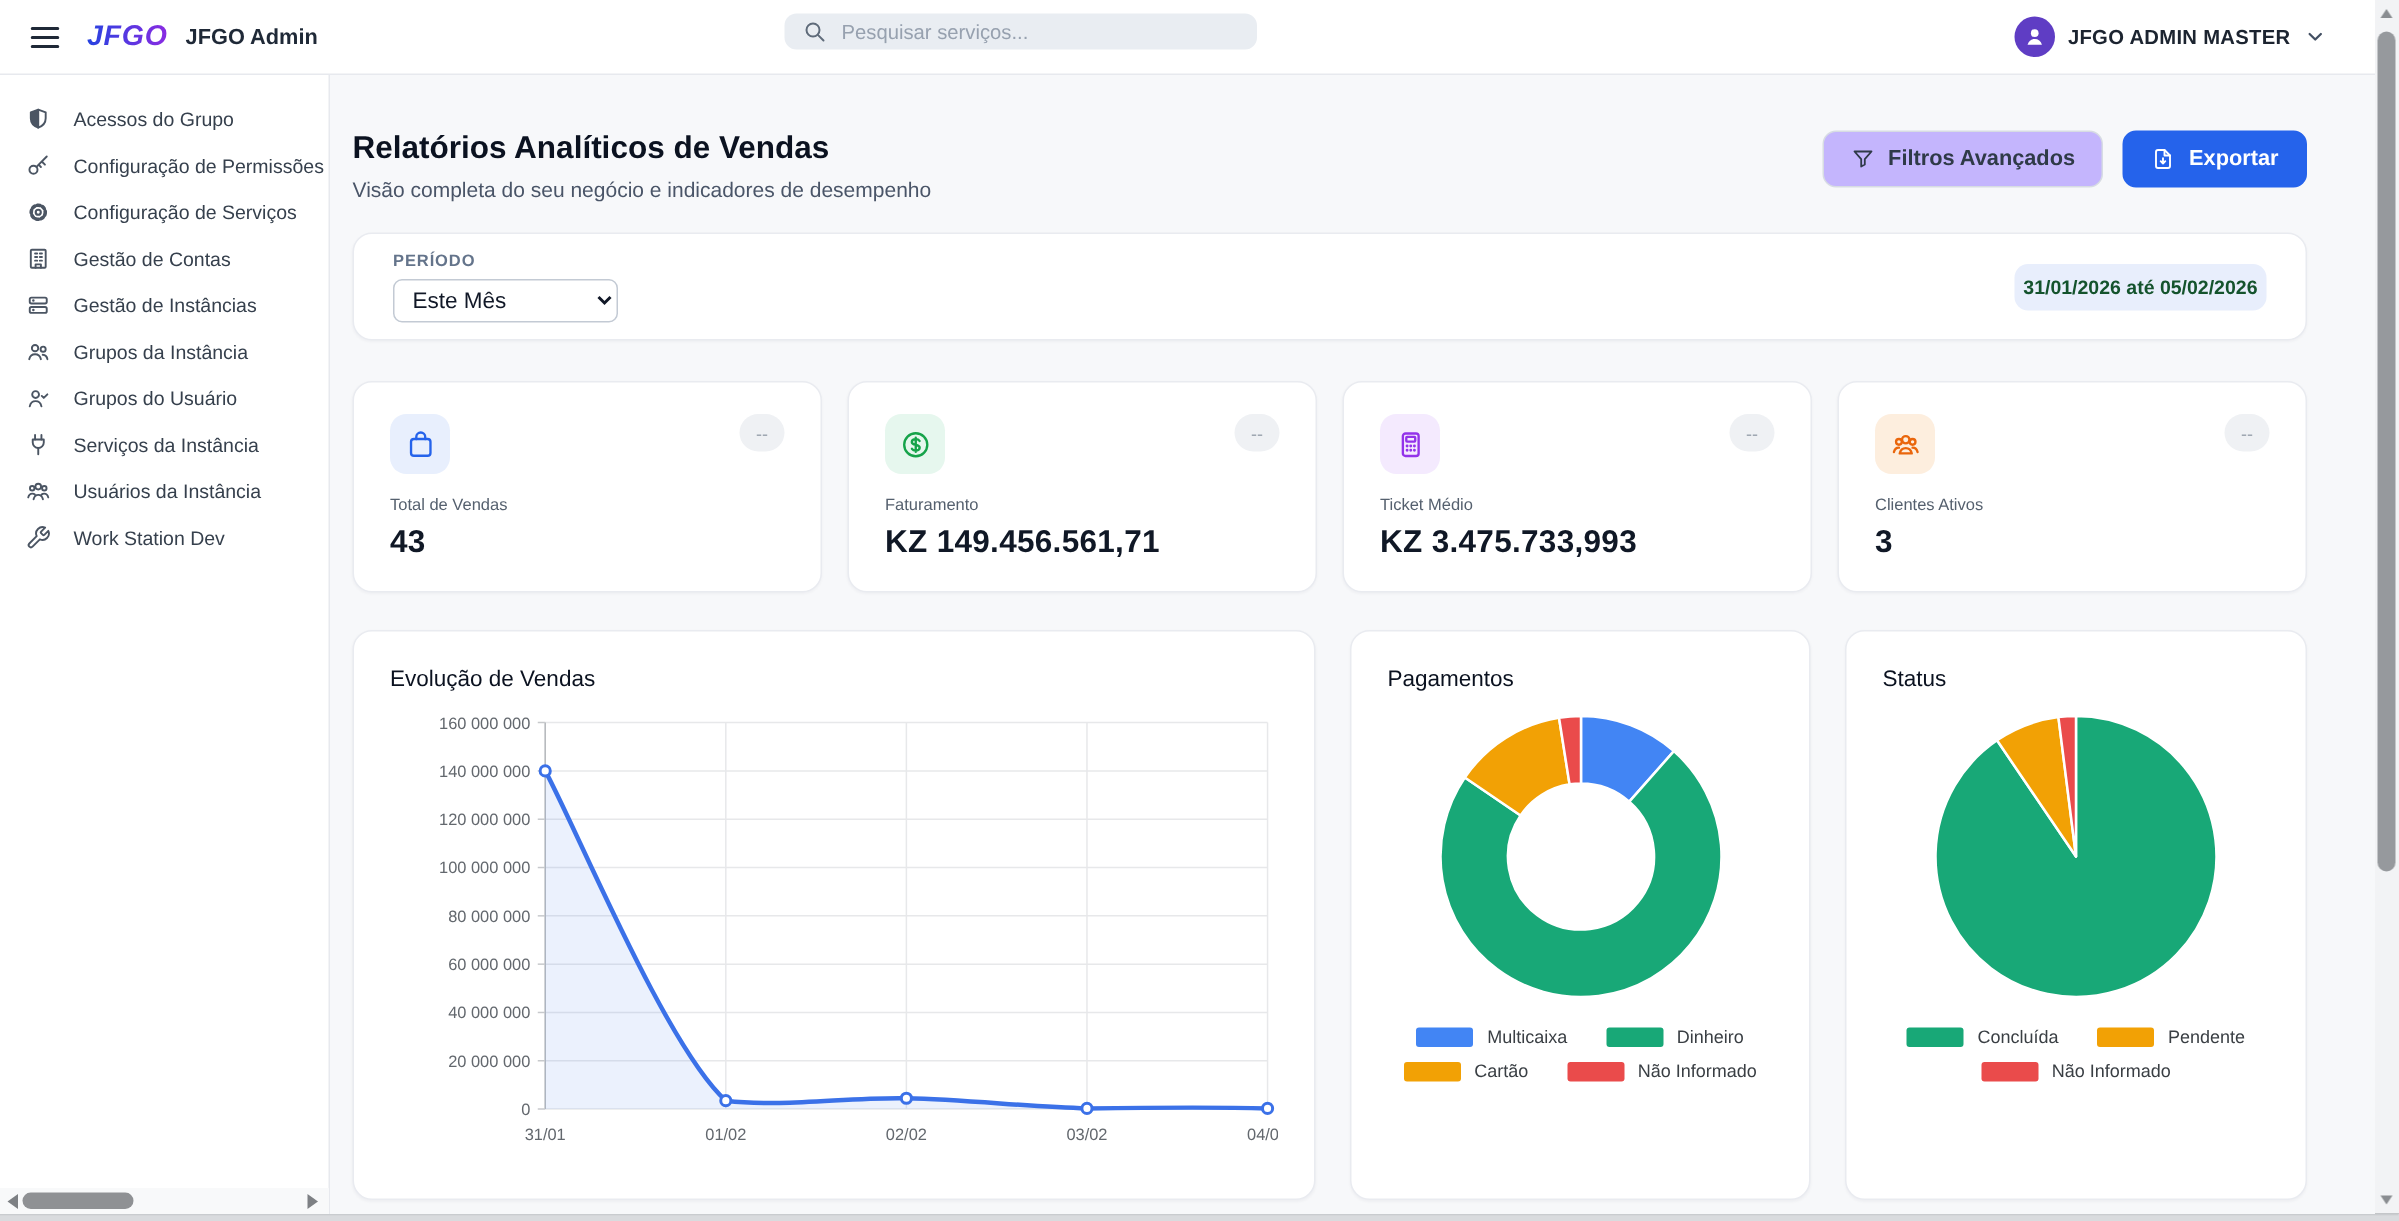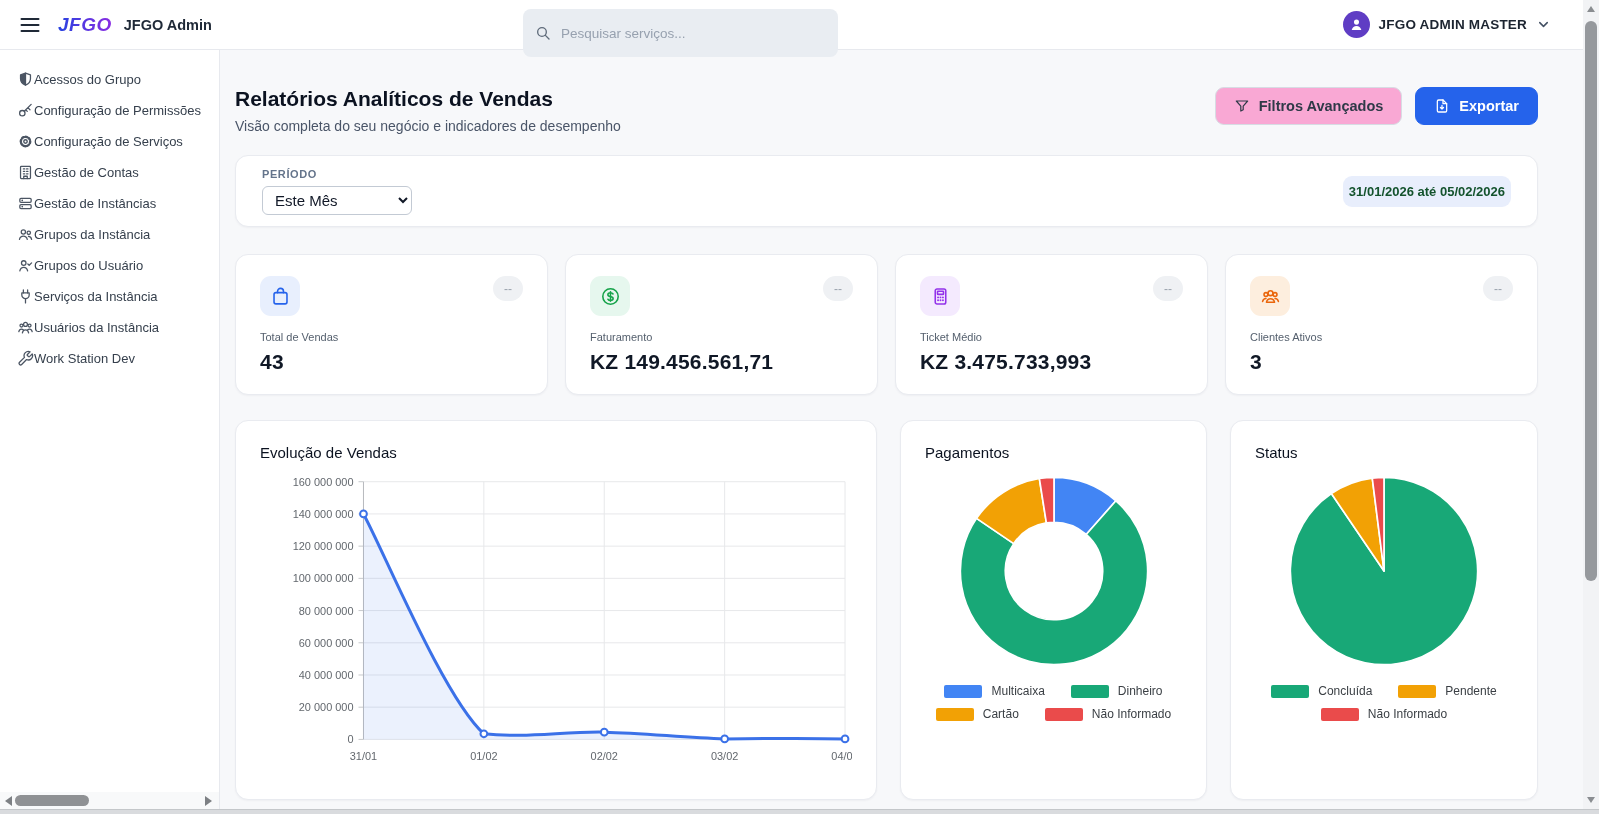--- a/index.html
+++ b/index.html
@@ -12,7 +12,7 @@
   .logo { font-size:19px; font-weight:800; font-style:italic; letter-spacing:.5px; margin-left:16px;
           background:linear-gradient(90deg,#2643e0,#8a2be2); -webkit-background-clip:text; background-clip:text; color:transparent; cursor:pointer; }
   .app-title { margin-left:12px; font-size:14.5px; font-weight:600; color:#1f2937; }
-  .searchbox { position:absolute; left:523px; top:9px; width:315px; height:48px; background:#e9edf2; border-radius:8px; display:flex; align-items:center; padding:0 12px; }
+  .searchbox { position:absolute; left:523px; top:9px; width:315px; height:24px; background:#e9edf2; border-radius:8px; display:flex; align-items:center; padding:0 12px; }
   .searchbox svg { width:16px; height:16px; color:#5f6b7a; flex:0 0 auto; }
   .searchbox input { border:none; outline:none; background:transparent; margin-left:10px; width:100%; font-size:13.5px; color:#334155; font-family:"Liberation Sans",sans-serif; }
   .searchbox input::placeholder { color:#97a1af; }

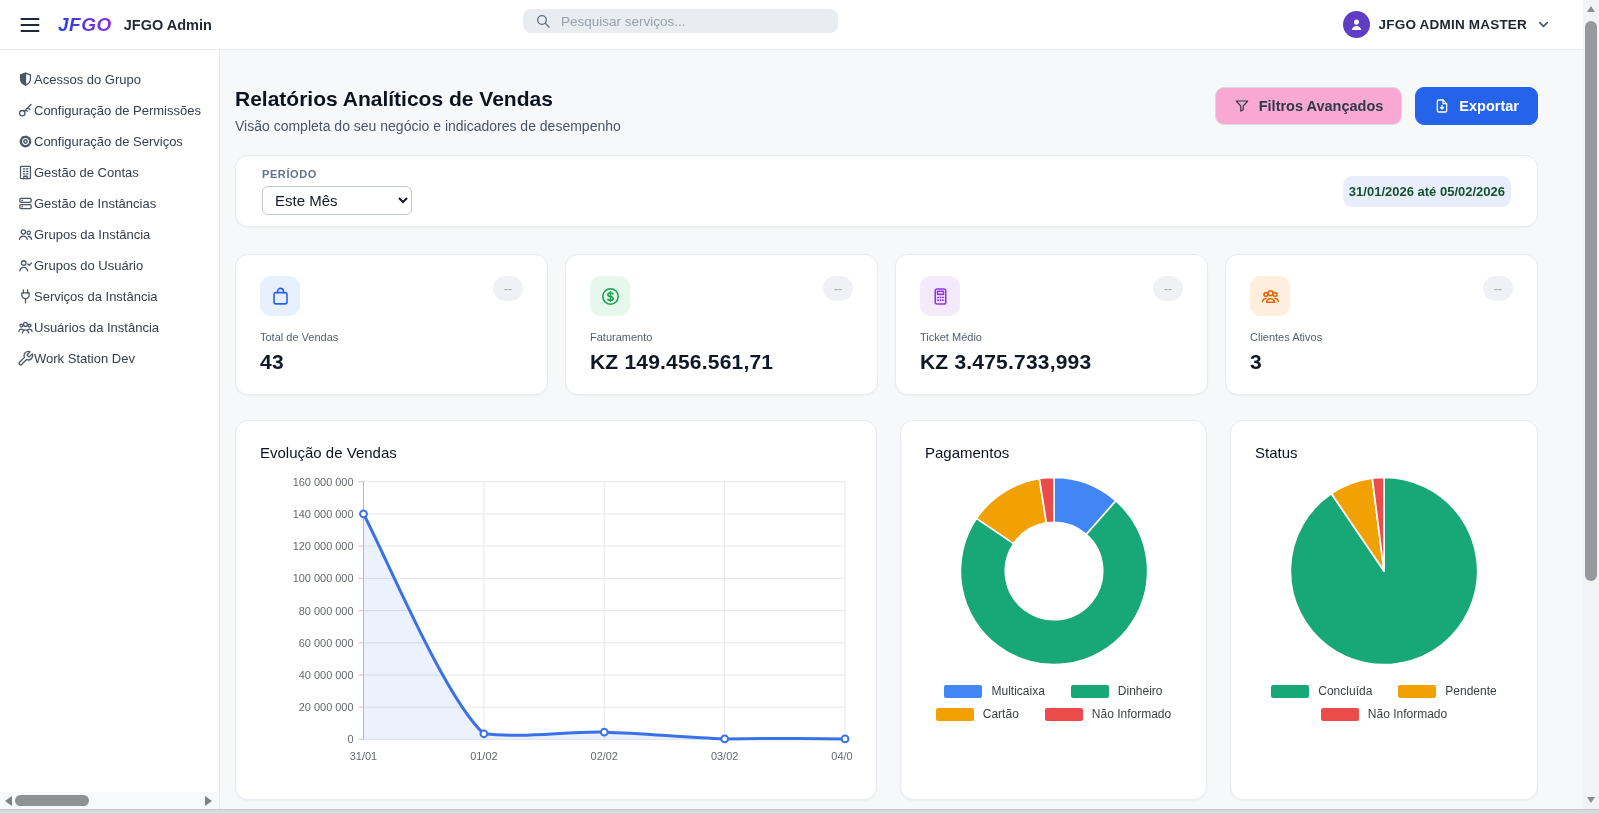--- a/index.html
+++ b/index.html
@@ -25,7 +25,7 @@
   
   .app { display:flex; height:764px; }
   .sidebar { width:220px; background:#fff; border-right:1px solid #e7e9ee; padding-top:14px; position:relative; }
-  .side-item { display:flex; align-items:center; gap:0; height:31px; padding:0 10px 0 17px; cursor:pointer; }
+  .side-item { display:flex; align-items:center; gap:15px; height:31px; padding:0 10px 0 17px; cursor:pointer; }
   .s-ico { width:17px; height:17px; color:#4b5563; flex:0 0 auto; display:flex; }
   .s-ico svg { width:17px; height:17px; }
   .s-label { font-size:13px; color:#36404d; white-space:nowrap; }

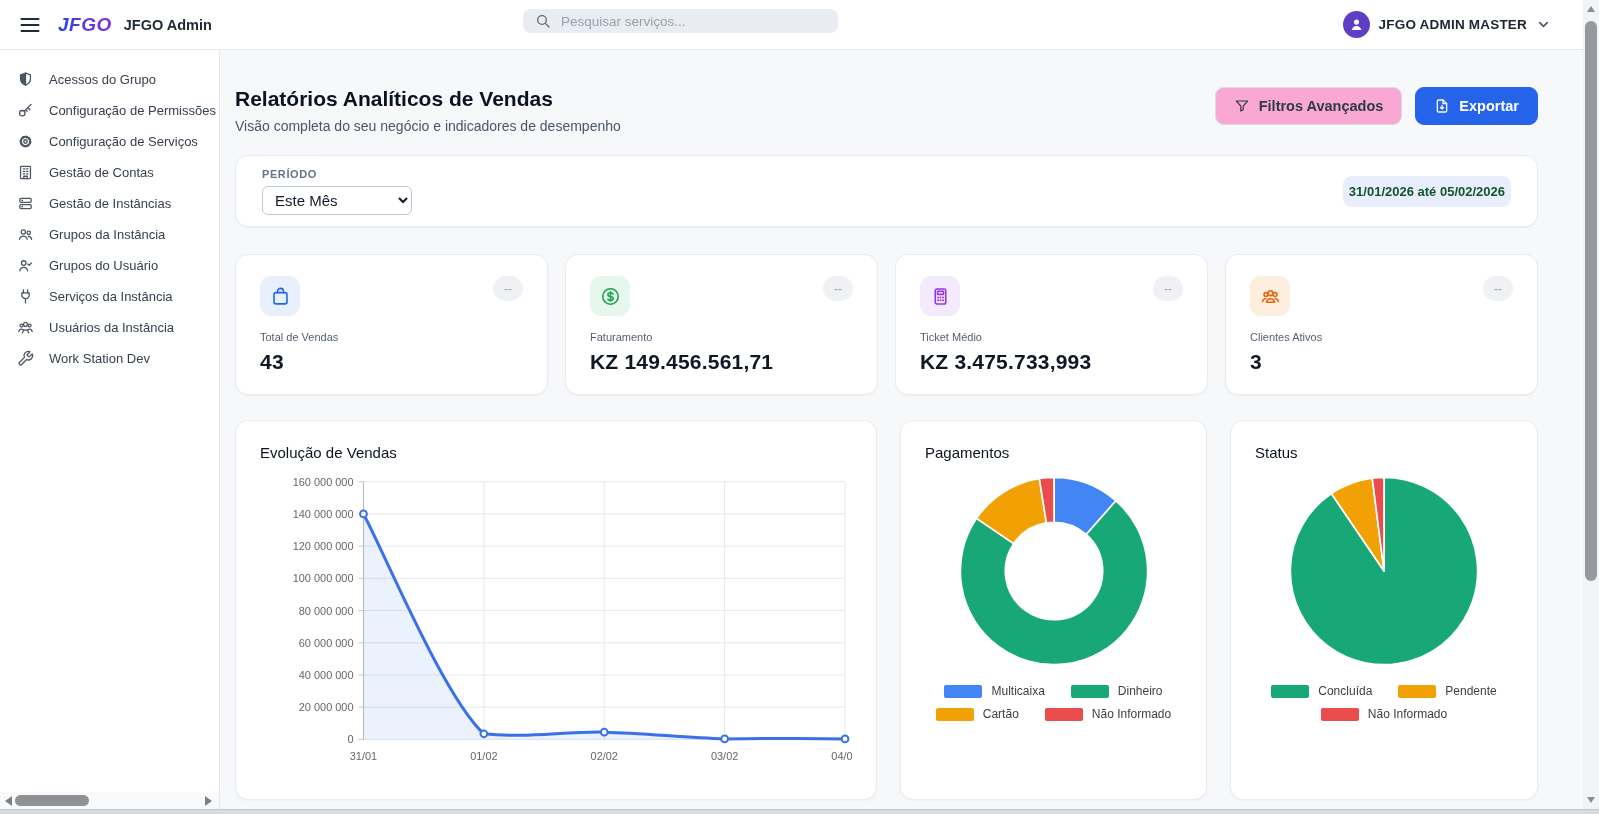--- a/index.html
+++ b/index.html
@@ -38,7 +38,7 @@
   .head-actions { display:flex; gap:13px; }
   .btn { display:flex; align-items:center; gap:9px; height:38px; padding:0 18px; border-radius:9px; font-size:14.5px; cursor:pointer; }
   .btn svg { width:16px; height:16px; }
-  .btn-outline { background:#f9a8d4; border:1px solid #d7dce3; color:#2f3a48; font-weight:600; }
+  .btn-outline { background:#c4b5fd; border:1px solid #d7dce3; color:#2f3a48; font-weight:600; }
   .btn-primary { background:#2563eb; border:1px solid #2563eb; color:#fff; font-weight:700; }
 
   .card { background:#fff; border:1px solid #e9ebf0; border-radius:13px; box-shadow:0 1px 2px rgba(16,24,40,.04); }

